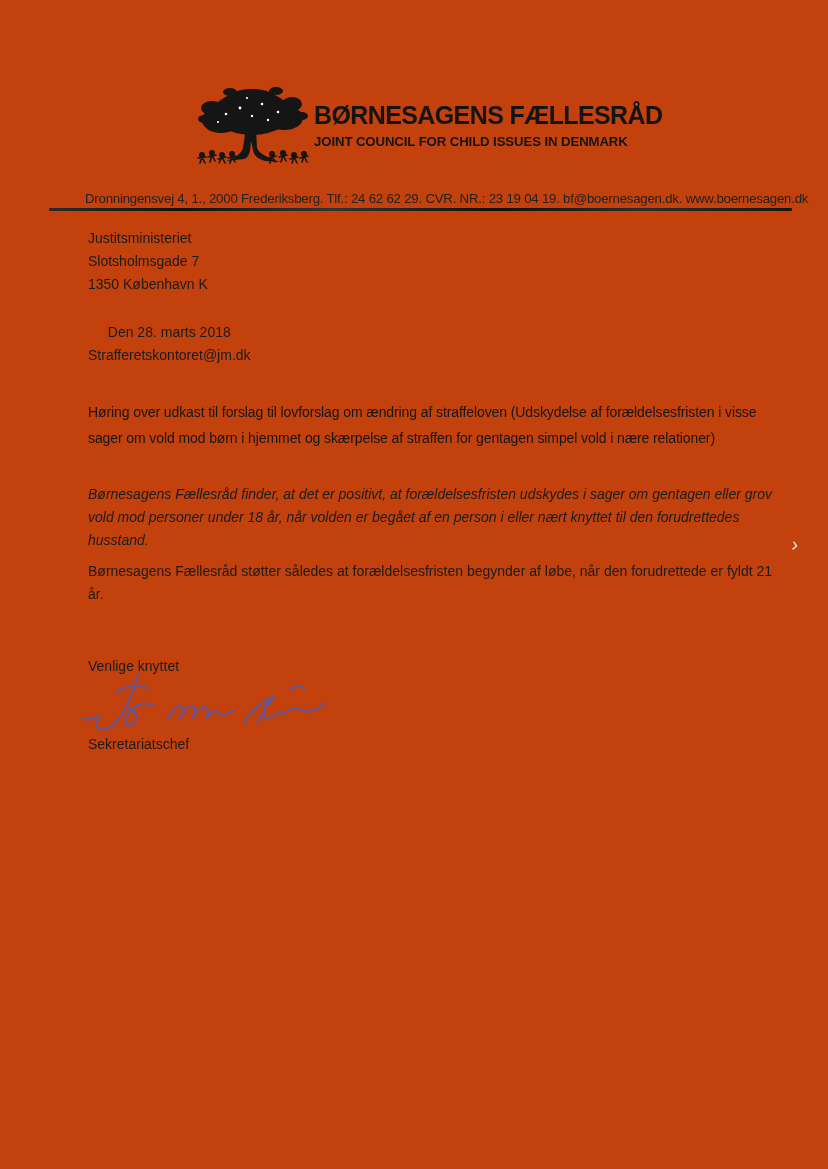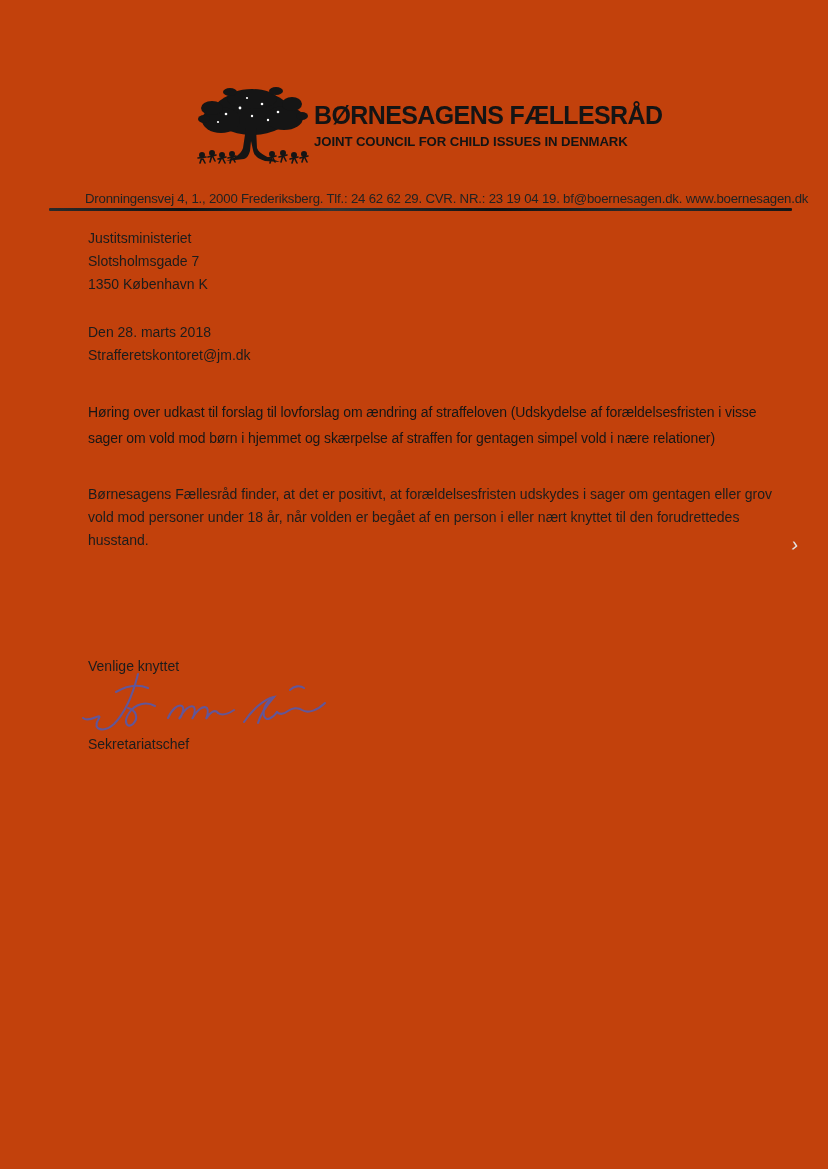--- a/index.html
+++ b/index.html
@@ -36,7 +36,7 @@
   
   .block{position:absolute;left:88px;font-size:14px;line-height:23px;color:#1c1c1c;}
   .recipient{top:227px;}
-  .meta{top:321px;}
+  .meta{top:321px;text-align:center;}
   .subject{top:399px;width:700px;font-weight:400;line-height:26px;letter-spacing:-0.1px;color:#161616;}
   .para1{top:483px;width:696px;}
   .para2{top:560px;width:696px;}

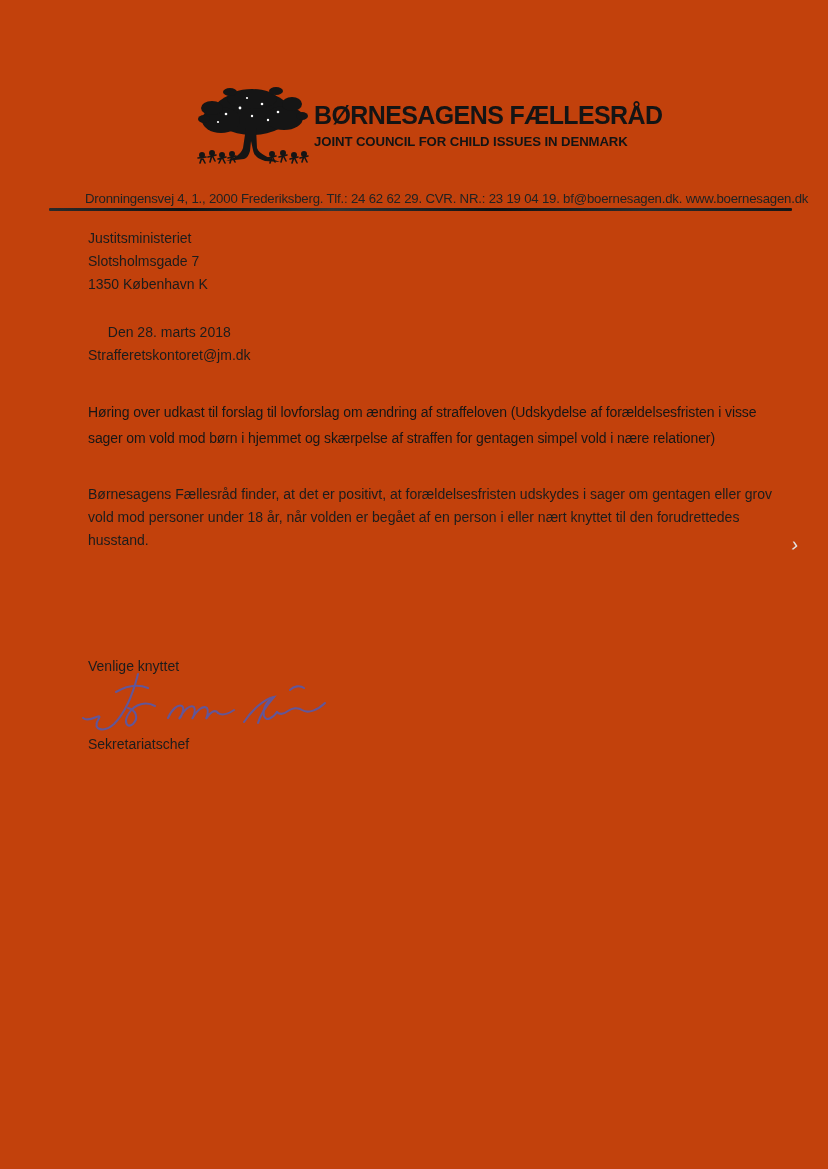--- a/index.html
+++ b/index.html
@@ -38,7 +38,7 @@
   .recipient{top:227px;}
   .meta{top:321px;text-align:center;}
   .subject{top:399px;width:700px;font-weight:400;line-height:26px;letter-spacing:-0.1px;color:#161616;}
-  .para1{top:483px;width:696px;}
+  .para1{top:483px;width:696px;font-style:italic;}
   .para2{top:560px;width:696px;}
   .salutation{top:655px;}
   .role{top:733px;}

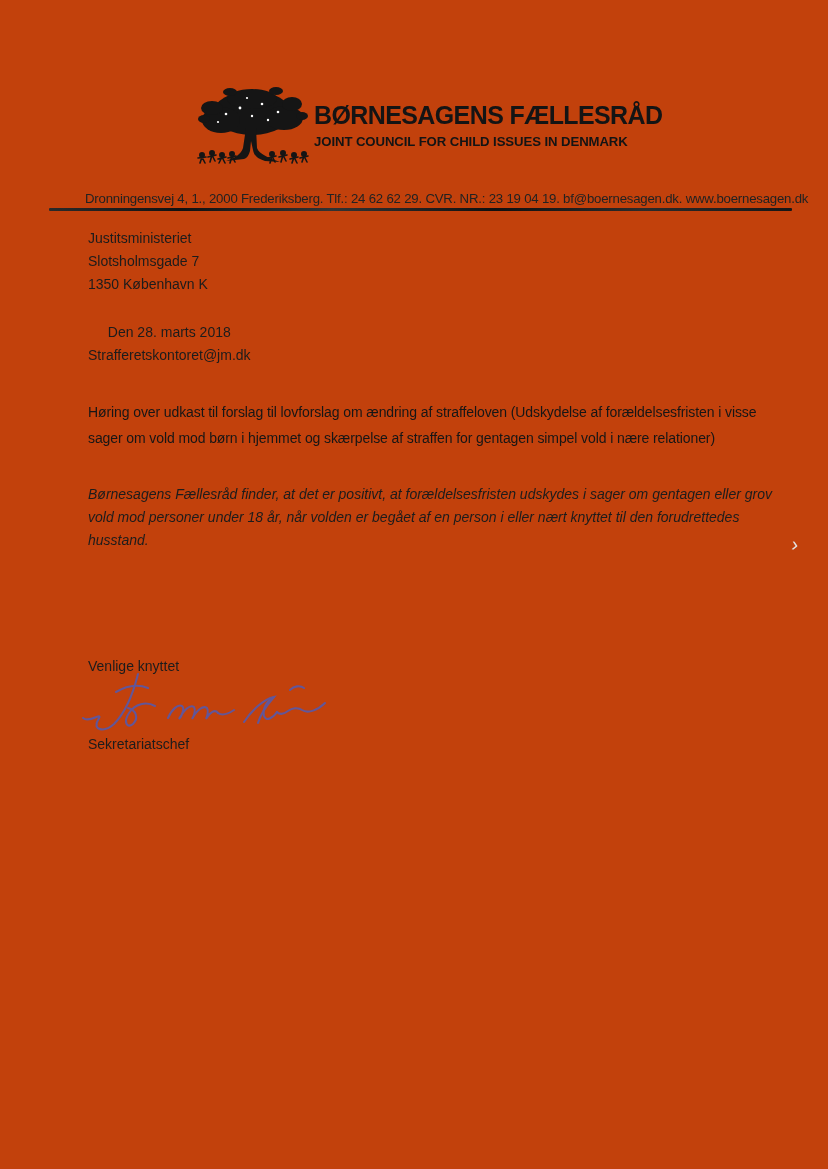--- a/index.html
+++ b/index.html
@@ -127,6 +127,7 @@
   <div class="block subject">Høring over udkast til forslag til lovforslag om ændring af straffeloven (Udskydelse af forældelsesfristen i visse sager om vold mod børn i hjemmet og skærpelse af straffen for gentagen simpel vold i nære relationer)</div>
 
   <div class="block para1">Børnesagens Fællesråd finder, at det er positivt, at forældelsesfristen udskydes i sager om gentagen eller grov vold mod personer under 18 år, når volden er begået af en person i eller nært knyttet til den forudrettedes husstand.</div>
+  <div class="block para2">Børnesagens Fællesråd støtter således at forældelsesfristen begynder af løbe, når den forudrettede er fyldt 21 år.</div>
 
   <div class="block salutation">Venlige knyttet</div>
 

